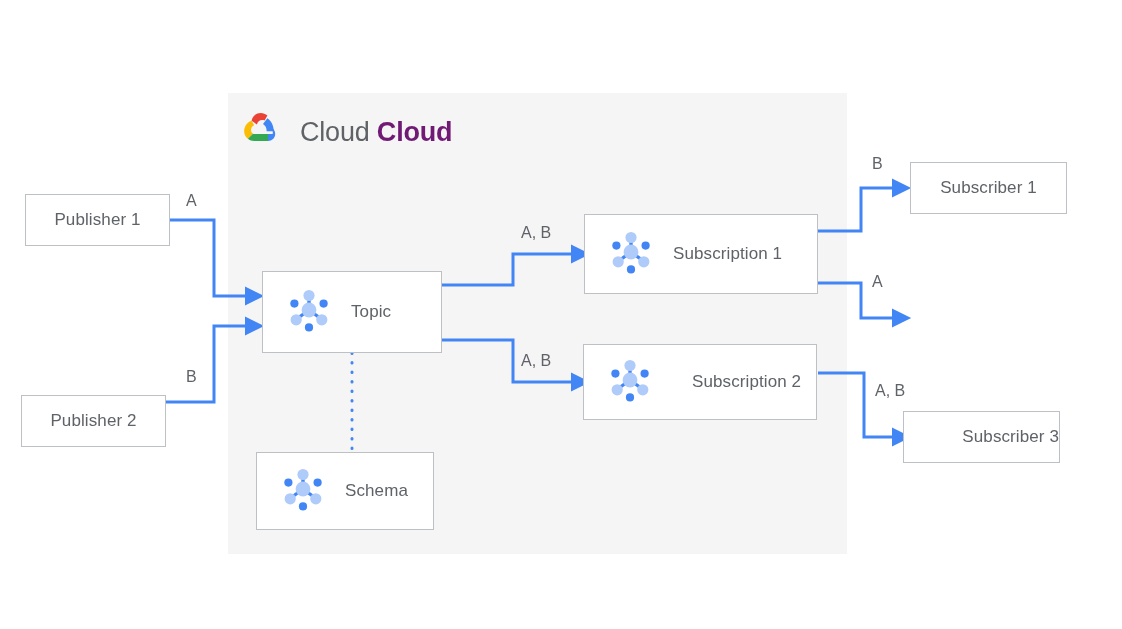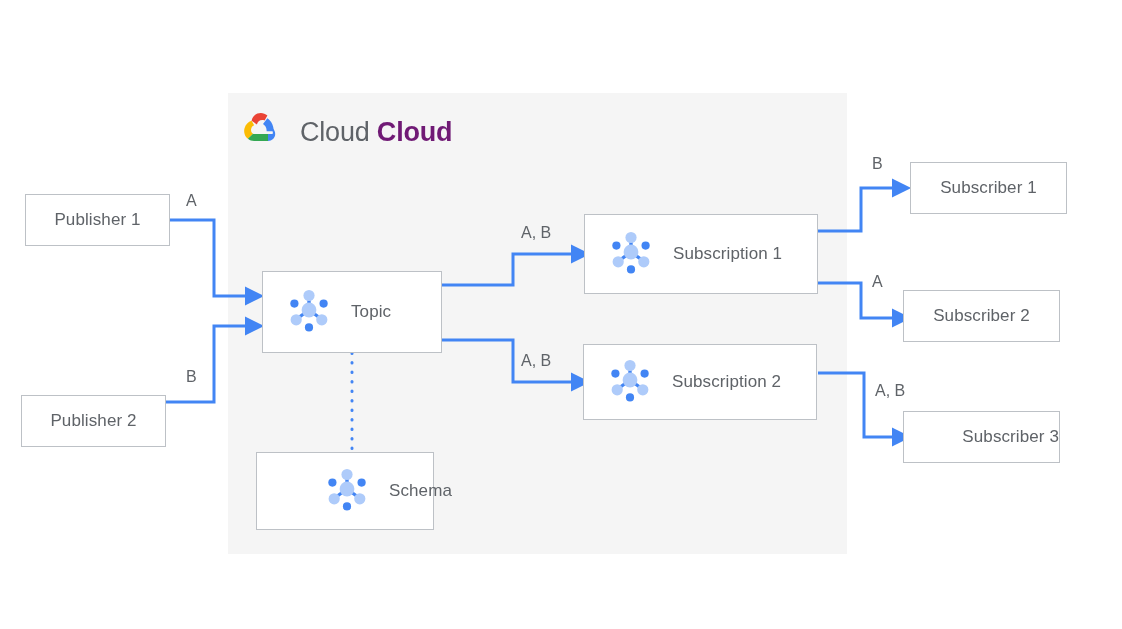--- a/index.html
+++ b/index.html
@@ -229,9 +229,6 @@
     <span class="node-label">Subscriber 1</span>
   </div>
 
-  <div class="node-box" style="left:903px; top:290px; width:157px; height:52px;">
-    <span class="node-label">Subscriber 2</span>
-  </div>
 
   <div class="node-box" style="left:903px; top:411px; width:157px; height:52px;justify-content:flex-end;">
     <span class="node-label">Subscriber 3</span>

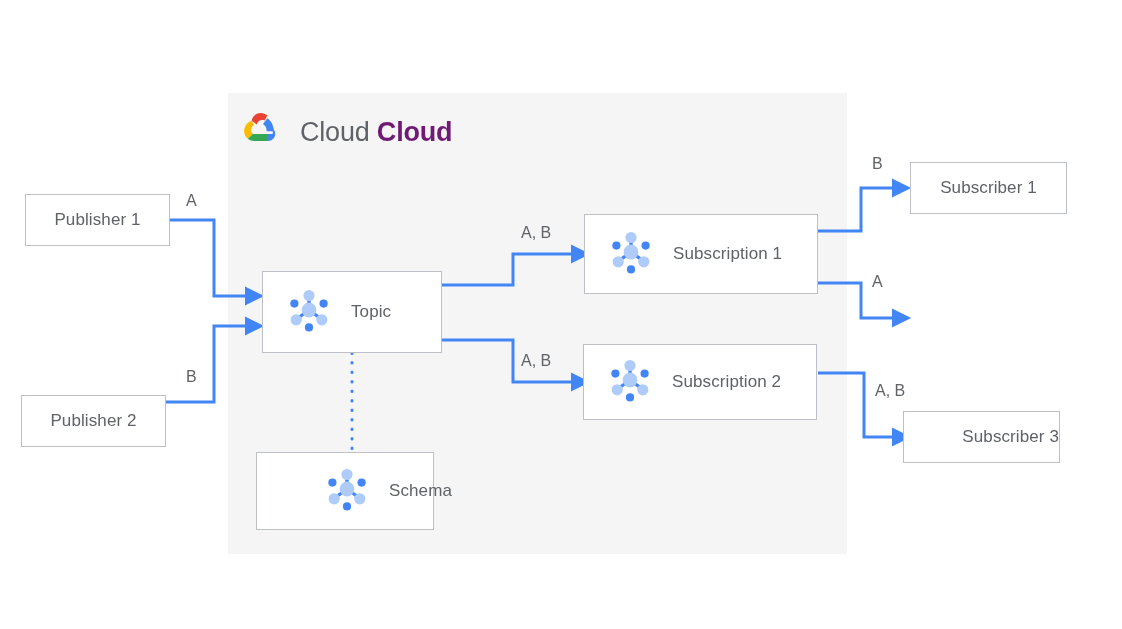--- a/index.html
+++ b/index.html
@@ -205,7 +205,7 @@
     <span class="node-label">Subscription 1</span>
   </div>
 
-  <div class="node-box with-icon" style="left:583px; top:344px; width:234px; height:76px;">
+  <div class="node-box with-icon" style="left:583px; top:344px; width:234px; height:76px;gap:20px;">
     <span class="node-icon">
       <svg width="52" height="52" viewBox="0 0 52 52" aria-hidden="true">
         <g stroke="#4285f4" stroke-width="3.4" stroke-linecap="round">

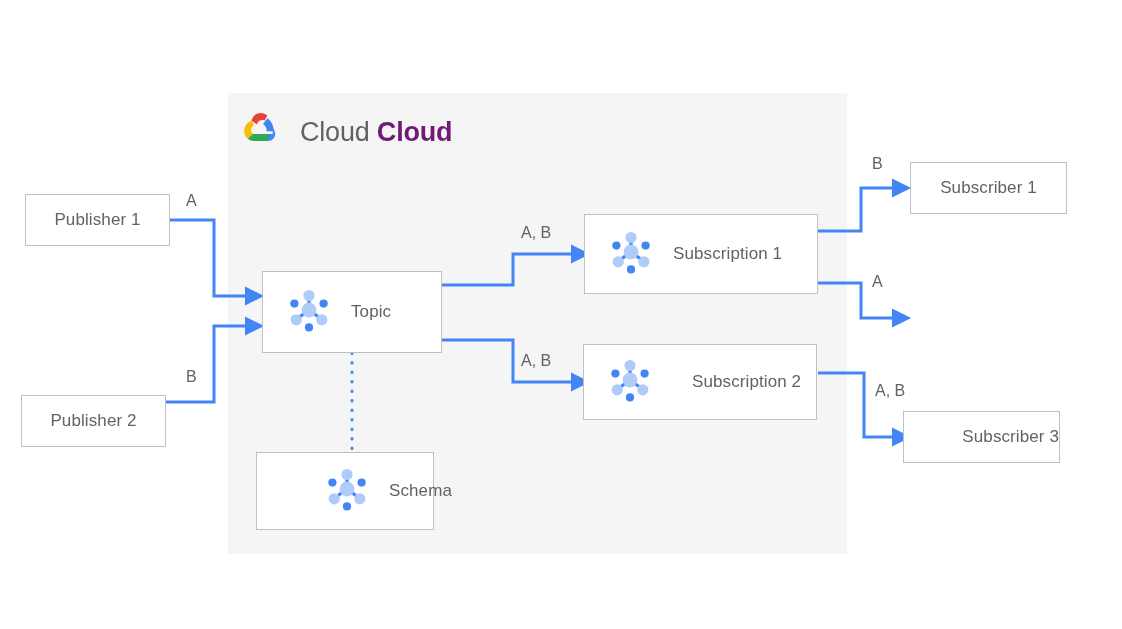--- a/index.html
+++ b/index.html
@@ -165,7 +165,7 @@
     <span class="node-label">Topic</span>
   </div>
 
-  <div class="node-box with-icon" style="left:256px; top:452px; width:178px; height:78px;padding-left:44px;">
+  <div class="node-box with-icon" style="left:256px; top:452px; width:178px; height:78px;">
     <span class="node-icon">
       <svg width="52" height="52" viewBox="0 0 52 52" aria-hidden="true">
         <g stroke="#4285f4" stroke-width="3.4" stroke-linecap="round">

